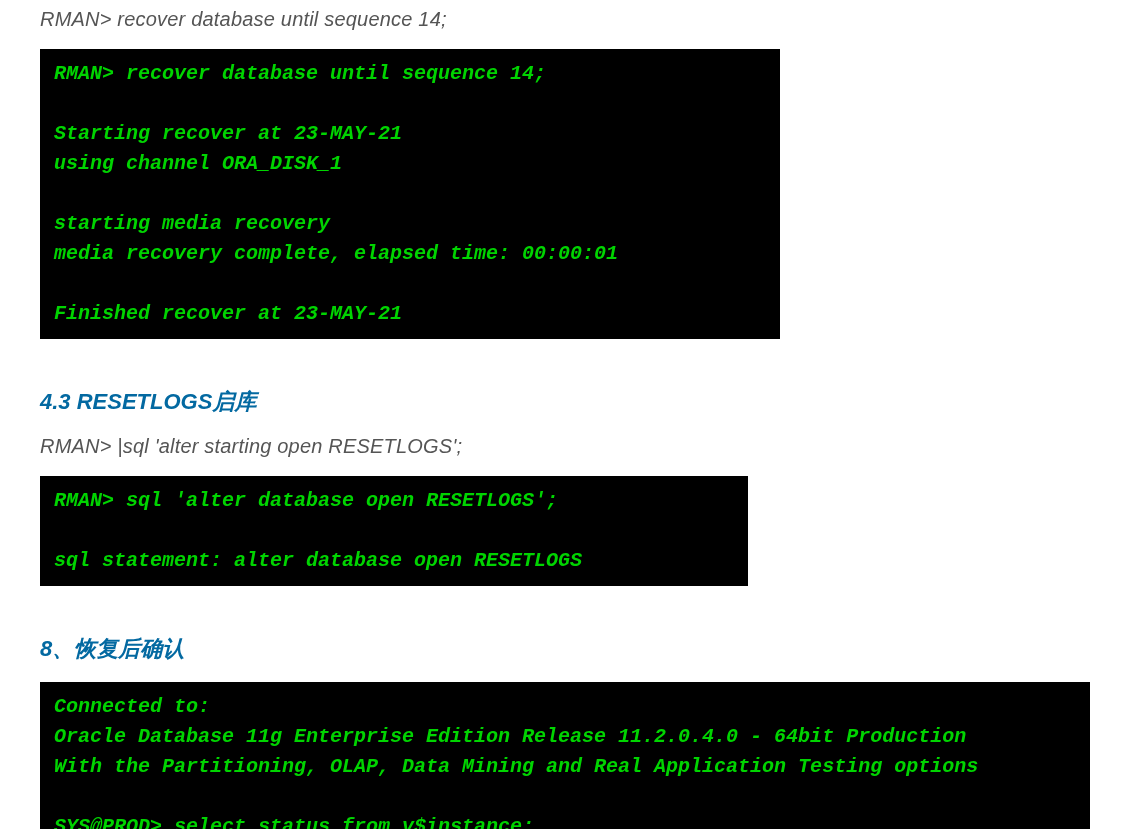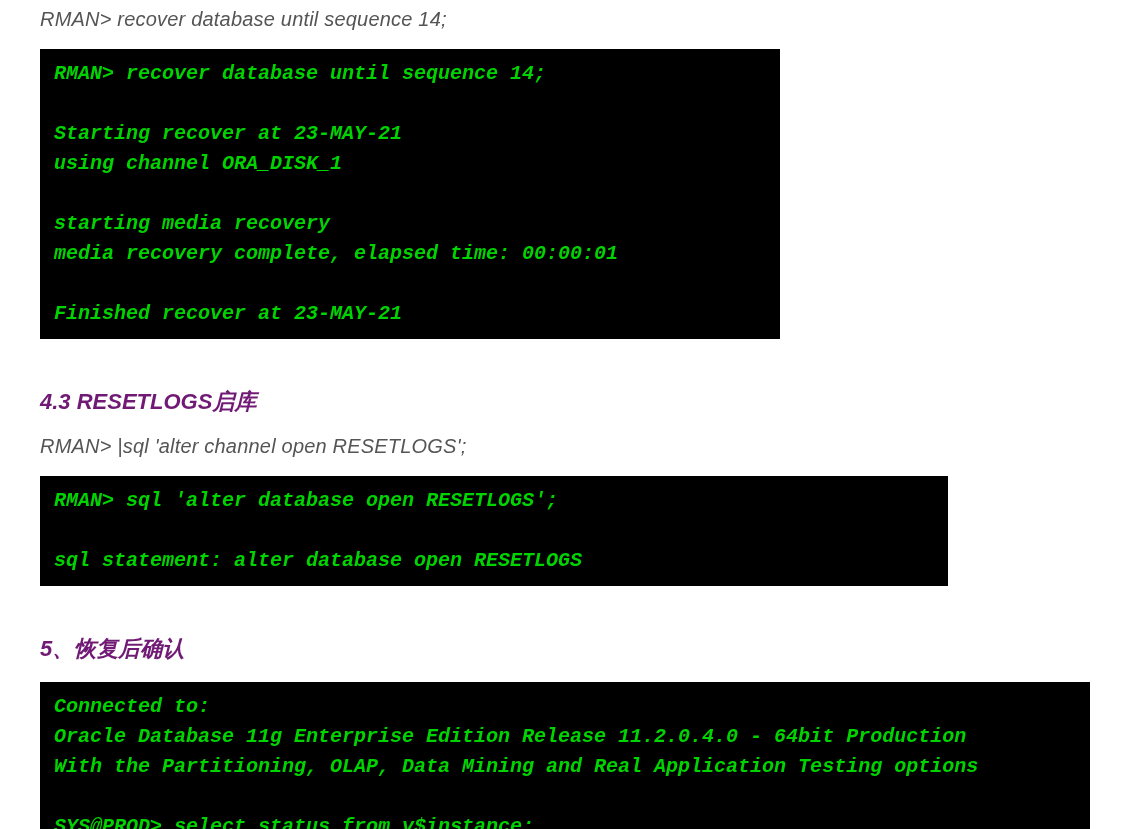--- a/index.html
+++ b/index.html
@@ -35,7 +35,7 @@
   h3.section {
     font-size: 22px;
     font-weight: bold;
-    color: #701a75;
+    color: #0369a1;
     margin: 24px 0 18px 0;
   }
   .cursor-caret {

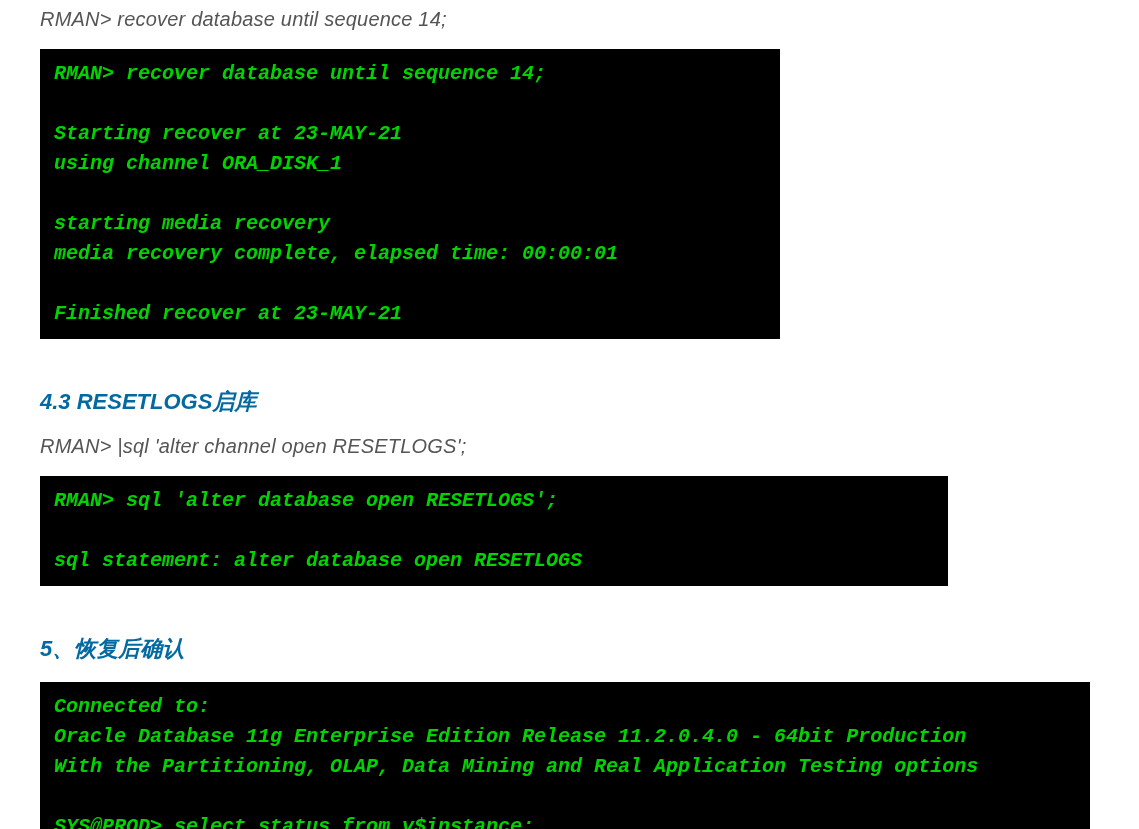--- a/index.html
+++ b/index.html
@@ -62,7 +62,7 @@
 <h3 class="section">4.3 RESETLOGS启库</h3>
 
 <div class="cmd-text">
-  <span>RMAN&gt; </span><span class="cursor-caret">|</span><span>sql 'alter channel open RESETLOGS';</span>
+  <span>RMAN&gt; </span><span class="cursor-caret">|</span><span>sql 'alter starting open RESETLOGS';</span>
 </div>
 
 <div class="terminal wide2">RMAN&gt; sql 'alter database open RESETLOGS';

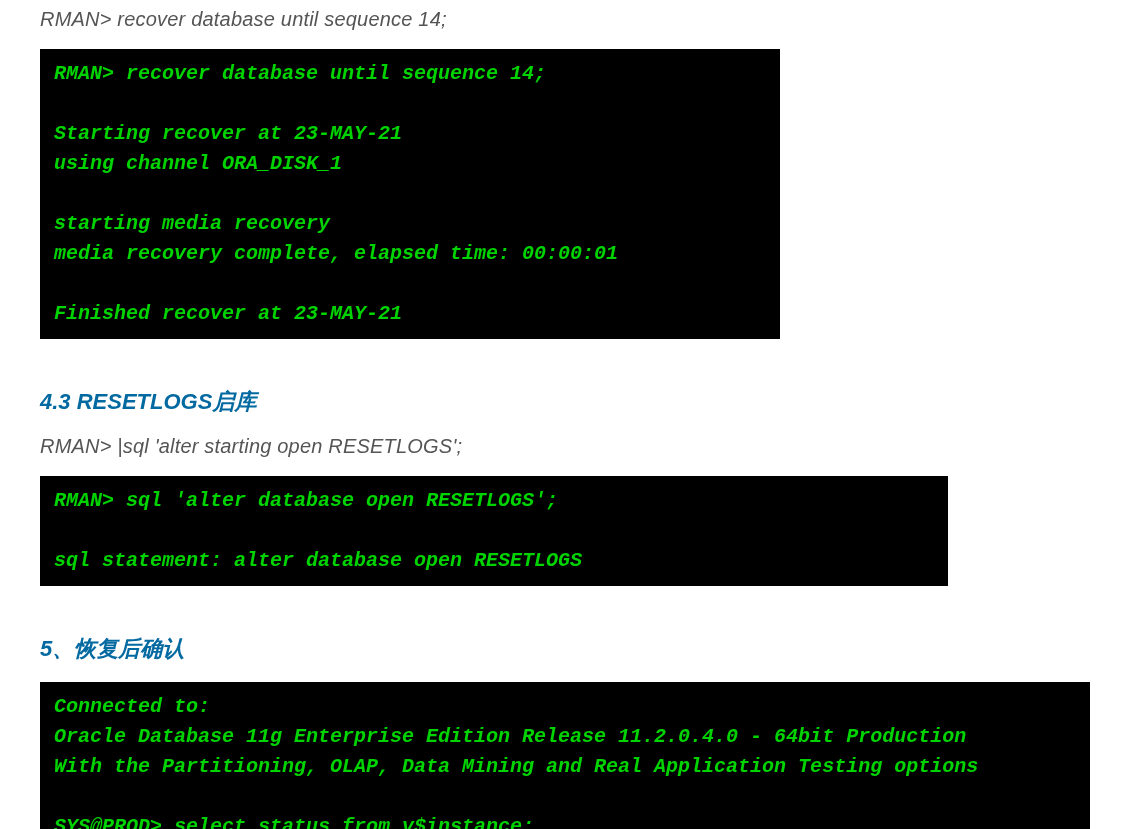--- a/index.html
+++ b/index.html
@@ -30,7 +30,7 @@
     margin-bottom: 24px;
   }
   .terminal.wide1 { width: 740px; }
-  .terminal.wide2 { width: 908px; }
+  .terminal.wide2 { width: 708px; }
   .terminal.full  { width: 1050px; }
   h3.section {
     font-size: 22px;

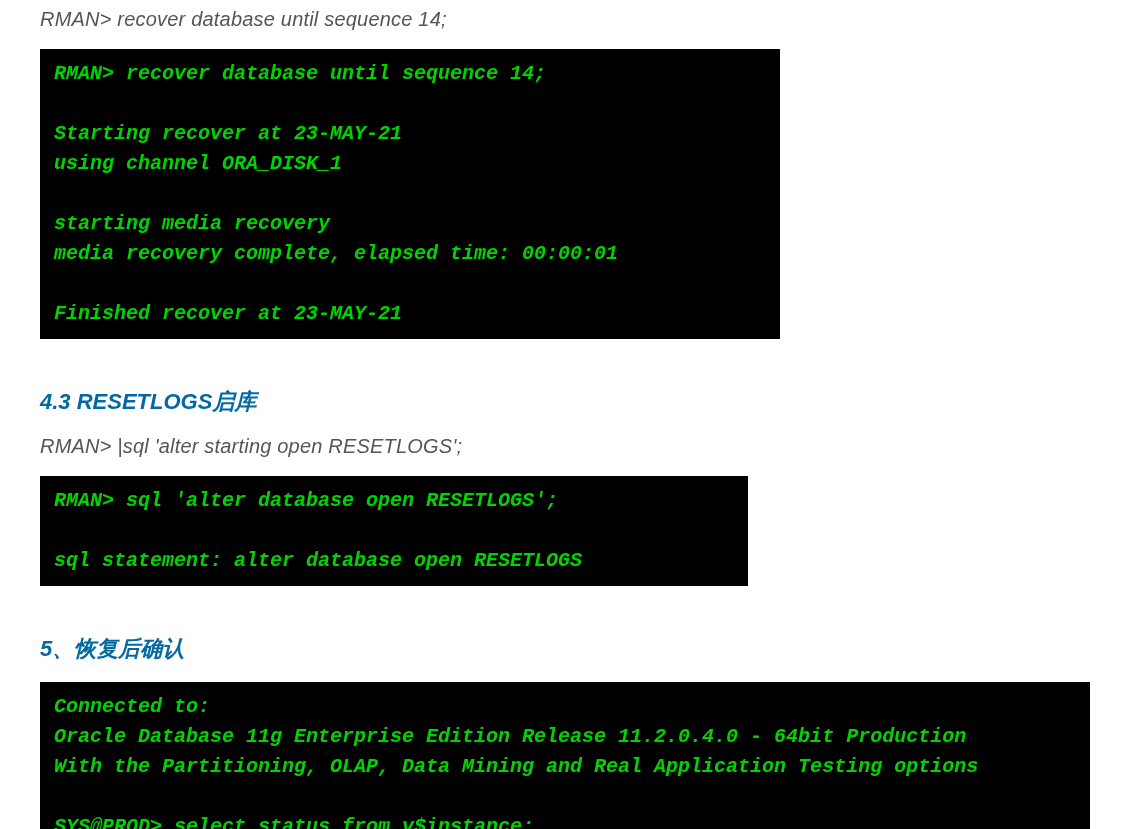--- a/index.html
+++ b/index.html
@@ -69,7 +69,7 @@
 
 sql statement: alter database open RESETLOGS</div>
 
-<h3 class="section">5、恢复后确认</h3>
+<h3 class="section">8、恢复后确认</h3>
 
 <div class="terminal full">Connected to:
 Oracle Database 11g Enterprise Edition Release 11.2.0.4.0 - 64bit Production

